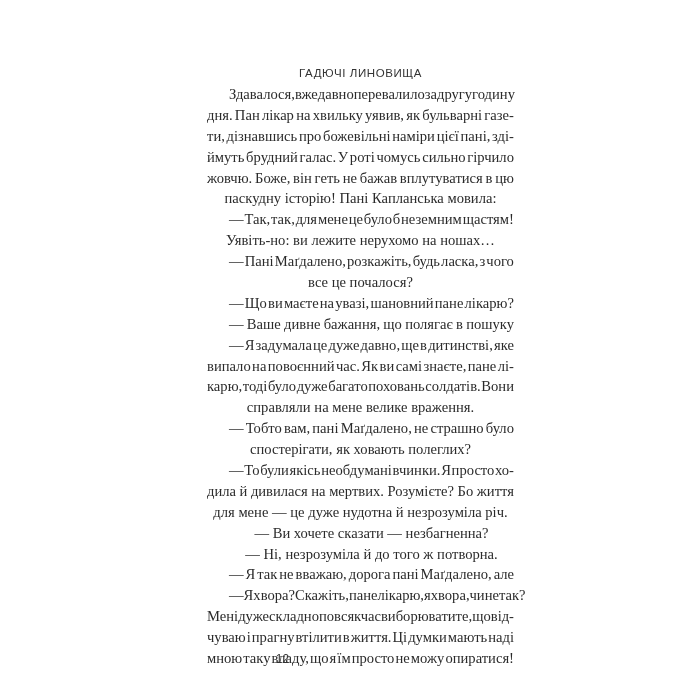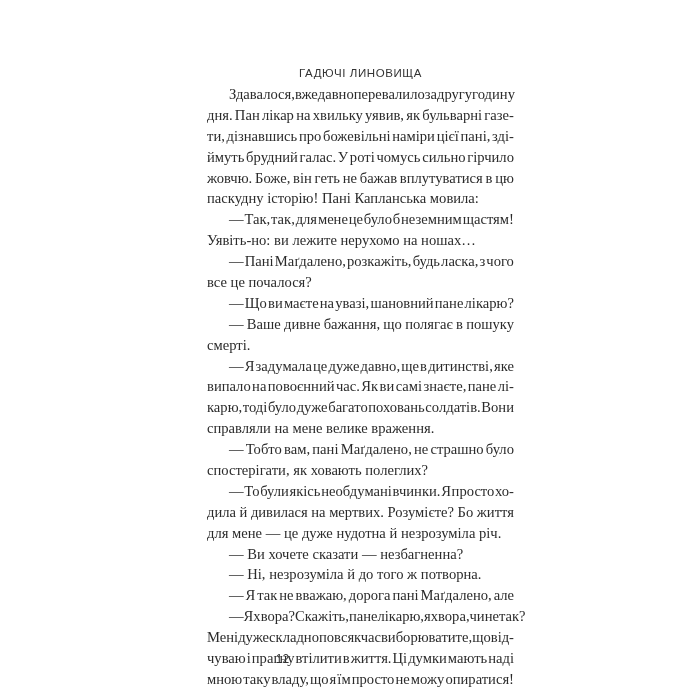--- a/index.html
+++ b/index.html
@@ -9,7 +9,7 @@
   .running-head { text-align:center; font-family:"Liberation Sans","DejaVu Sans",sans-serif;
     font-size:11.5px; letter-spacing:0.6px; color:#333; height:22px; line-height:22px; }
   .line { white-space:nowrap; display:flex; justify-content:space-between; height:20.9px; }
-  .line.last { justify-content:flex-start; }
+  .line.last { justify-content:center; }
   .line.indent { padding-left:22px; }
   .line span { display:inline; }
   .folio { position:absolute; left:0; width:565px; top:620px; text-align:center;

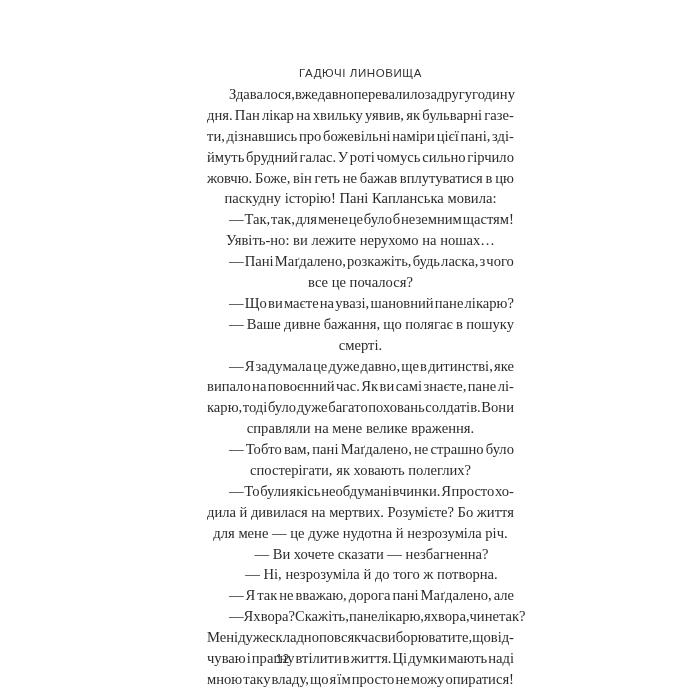--- a/index.html
+++ b/index.html
@@ -125,9 +125,6 @@
           <span>в</span>
           <span>пошуку</span>
         </div>
-        <div class="line last">
-          <span>смерті.</span>
-        </div>
         <div class="line indent">
           <span>—</span>
           <span>Я</span>

